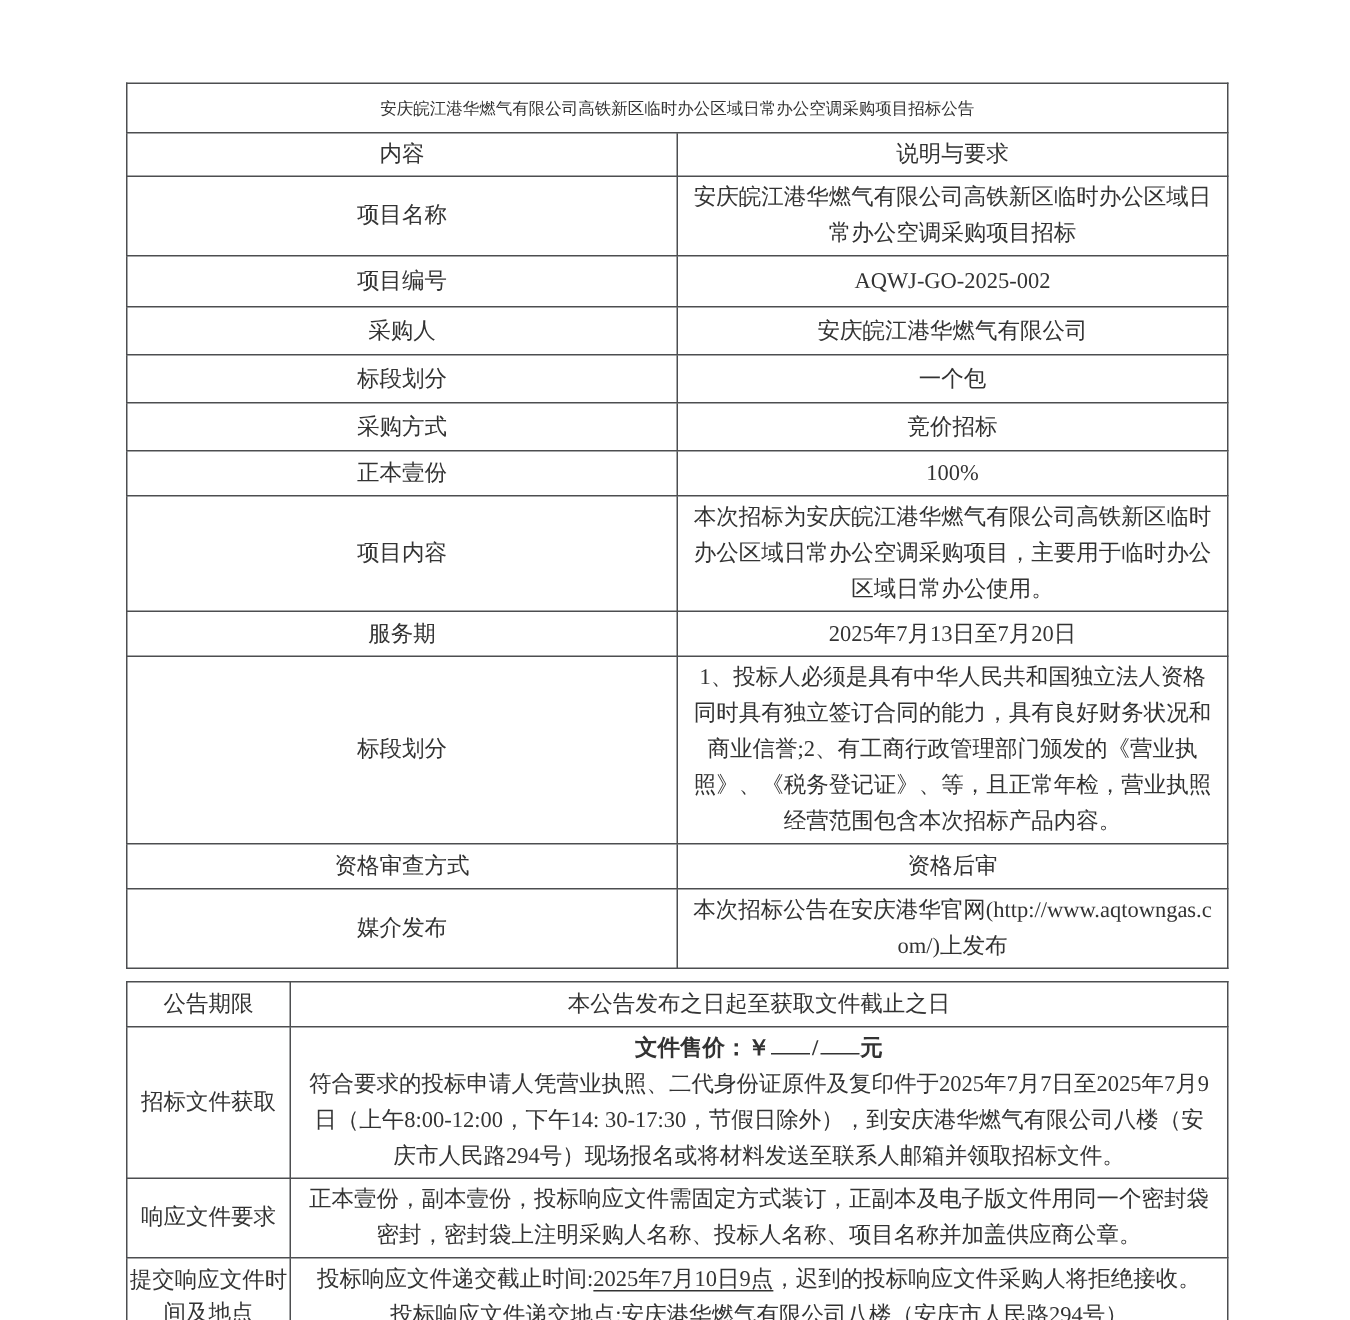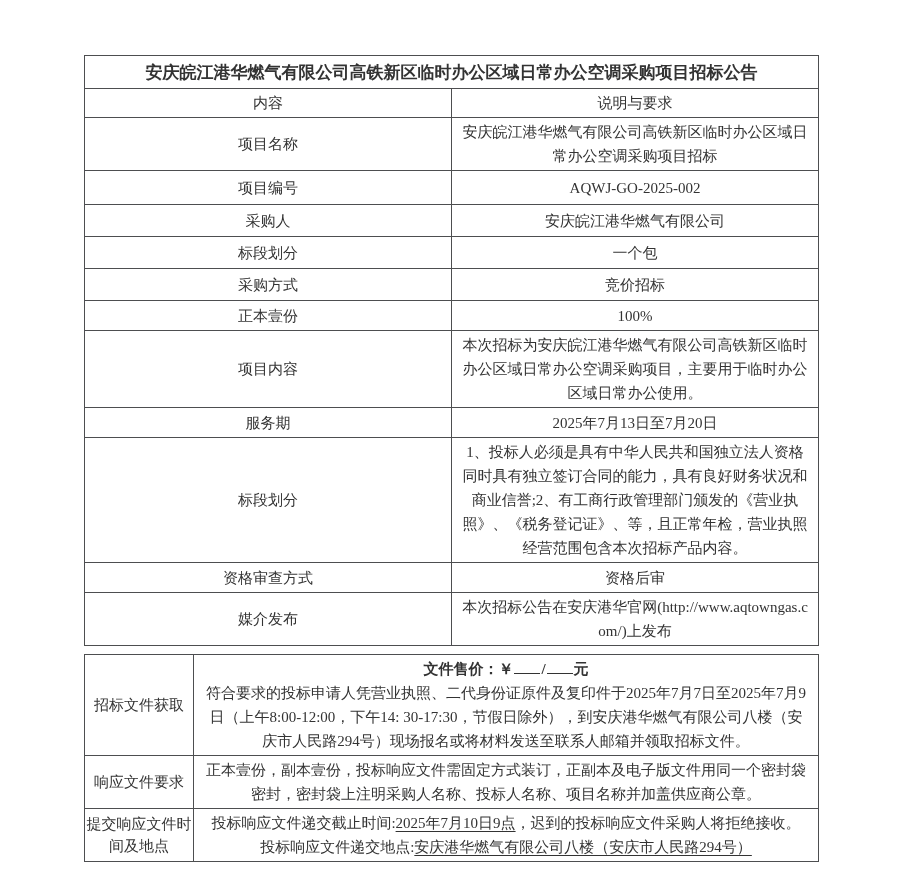--- a/index.html
+++ b/index.html
@@ -34,8 +34,8 @@
     text-align:center;
   }
   tr.title-row td{
-    font-weight:bold;
-    font-size:17px;
+    font-weight:normal;
+    font-size:11px;
     text-align:center;
     height:28px;
     padding:2px 4px;

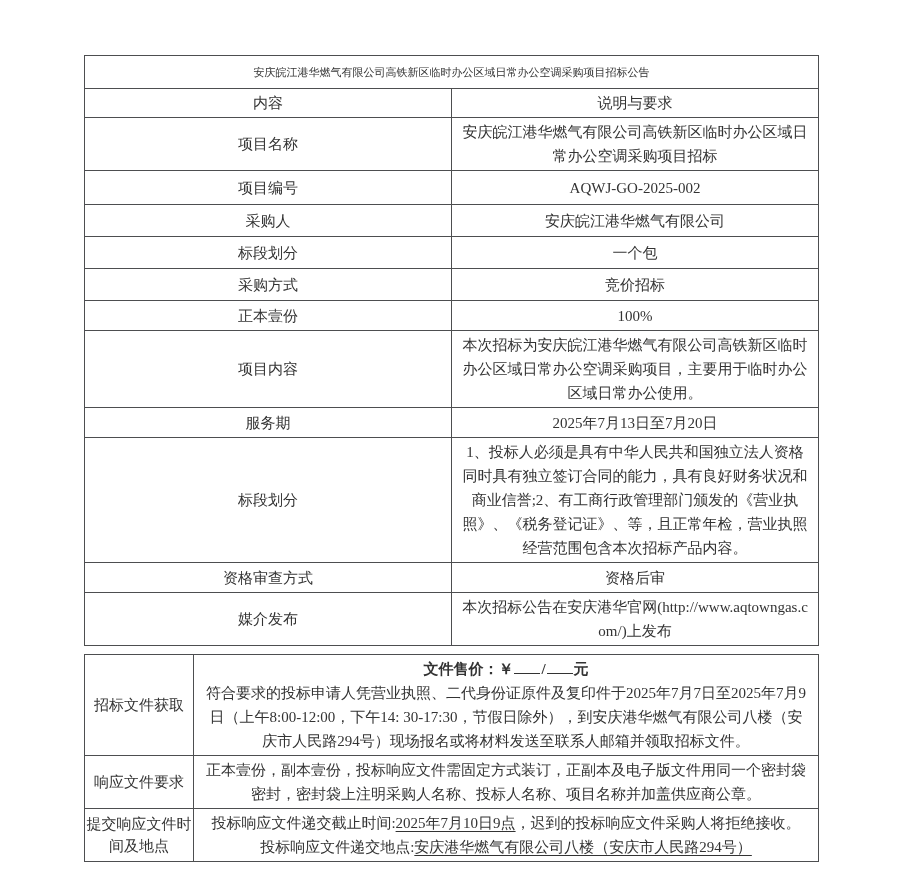--- a/index.html
+++ b/index.html
@@ -122,6 +122,10 @@
 
   <table class="second">
     <tbody>
+        <tr>
+      <td class="label h25">公告期限</td>
+      <td class="content">本公告发布之日起至获取文件截止之日</td>
+    </tr>
     <tr>
       <td class="label">招标文件获取</td>
       <td class="content">

